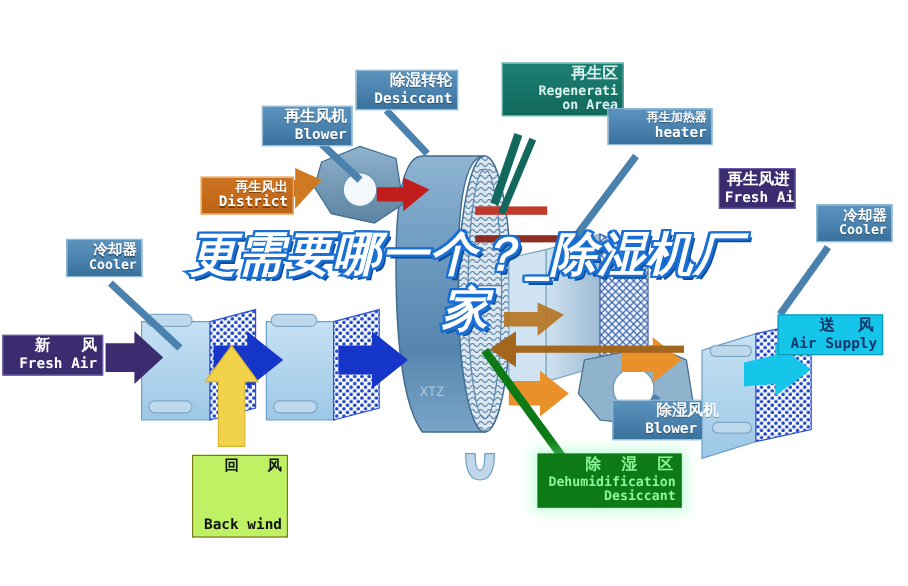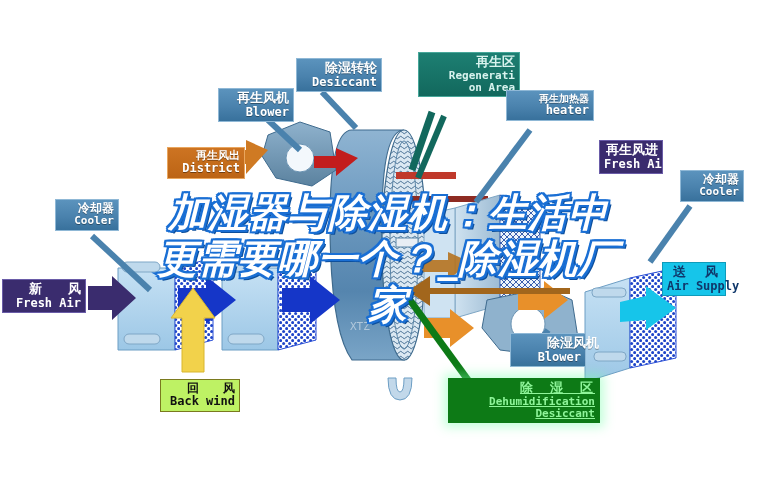--- a/index.html
+++ b/index.html
@@ -318,7 +318,6 @@
   </div>
 
   <div id="title">
-    <div>加湿器与除湿机：生活中</div>
     <div>更需要哪一个？_除湿机厂</div>
     <div>家</div>
   </div>

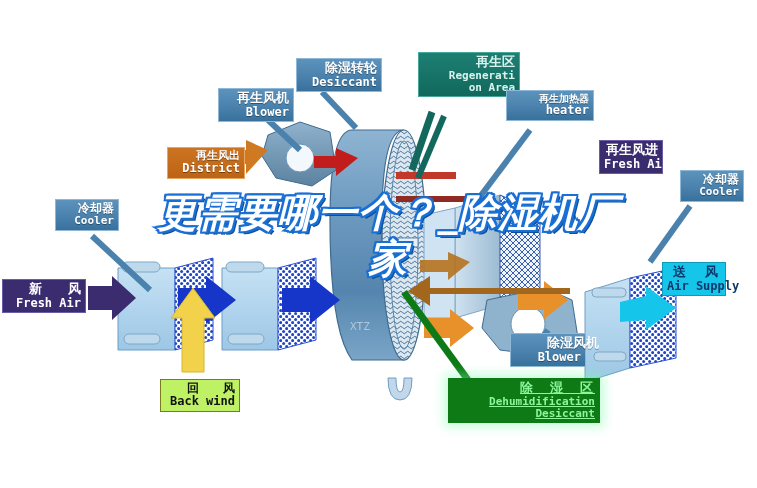--- a/index.html
+++ b/index.html
@@ -312,7 +312,7 @@
     <span class="en" style="font-size:11px;">Desiccant</span>
   </div>
 
-  <div class="label lb-cyan" style="left:662px;top:262px;width:64px;">
+  <div class="label lb-cyan" style="left:648px;top:262px;width:88px;">
     <span class="cn" style="font-size:13px;letter-spacing:3px;">送　风</span>
     <span class="en" style="font-size:12px;">Air Supply</span>
   </div>

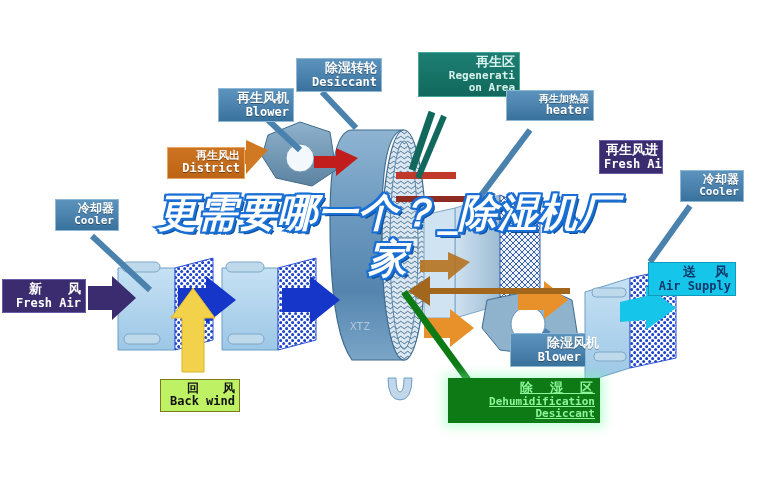--- a/index.html
+++ b/index.html
@@ -306,7 +306,7 @@
     <span class="en" style="font-size:12px;">Blower</span>
   </div>
 
-  <div class="label lb-green" style="left:448px;top:378px;width:152px;text-decoration:underline;">
+  <div class="label lb-green" style="left:448px;top:378px;width:120px;">
     <span class="cn" style="font-size:13px;letter-spacing:2px;">除　湿　区</span>
     <span class="en" style="font-size:11px;">Dehumidification</span>
     <span class="en" style="font-size:11px;">Desiccant</span>

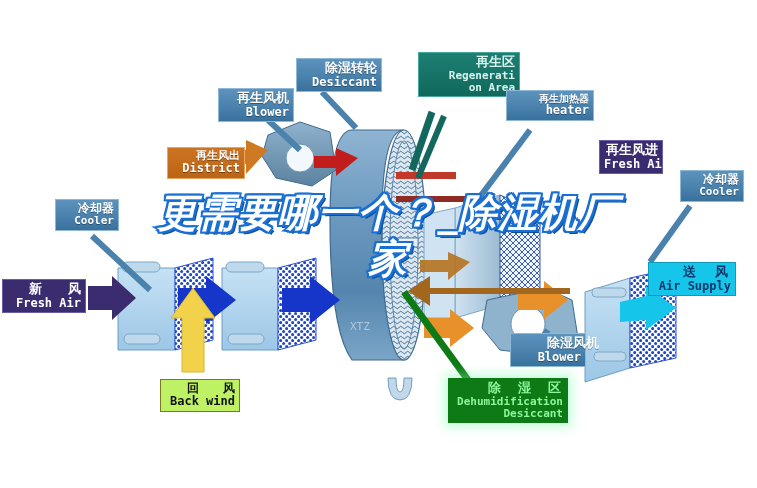--- a/index.html
+++ b/index.html
@@ -298,7 +298,7 @@
 
   <div class="label lb-yellow" style="left:160px;top:379px;width:80px;">
     <span class="cn" style="font-size:12px;">回　　风</span>
-    <span class="en" style="font-size:12px;">Back wind</span>
+    <span class="en" style="font-size:12px;margin-top:36px;">Back wind</span>
   </div>
 
   <div class="label lb-blue" style="left:510px;top:333px;width:76px;">

